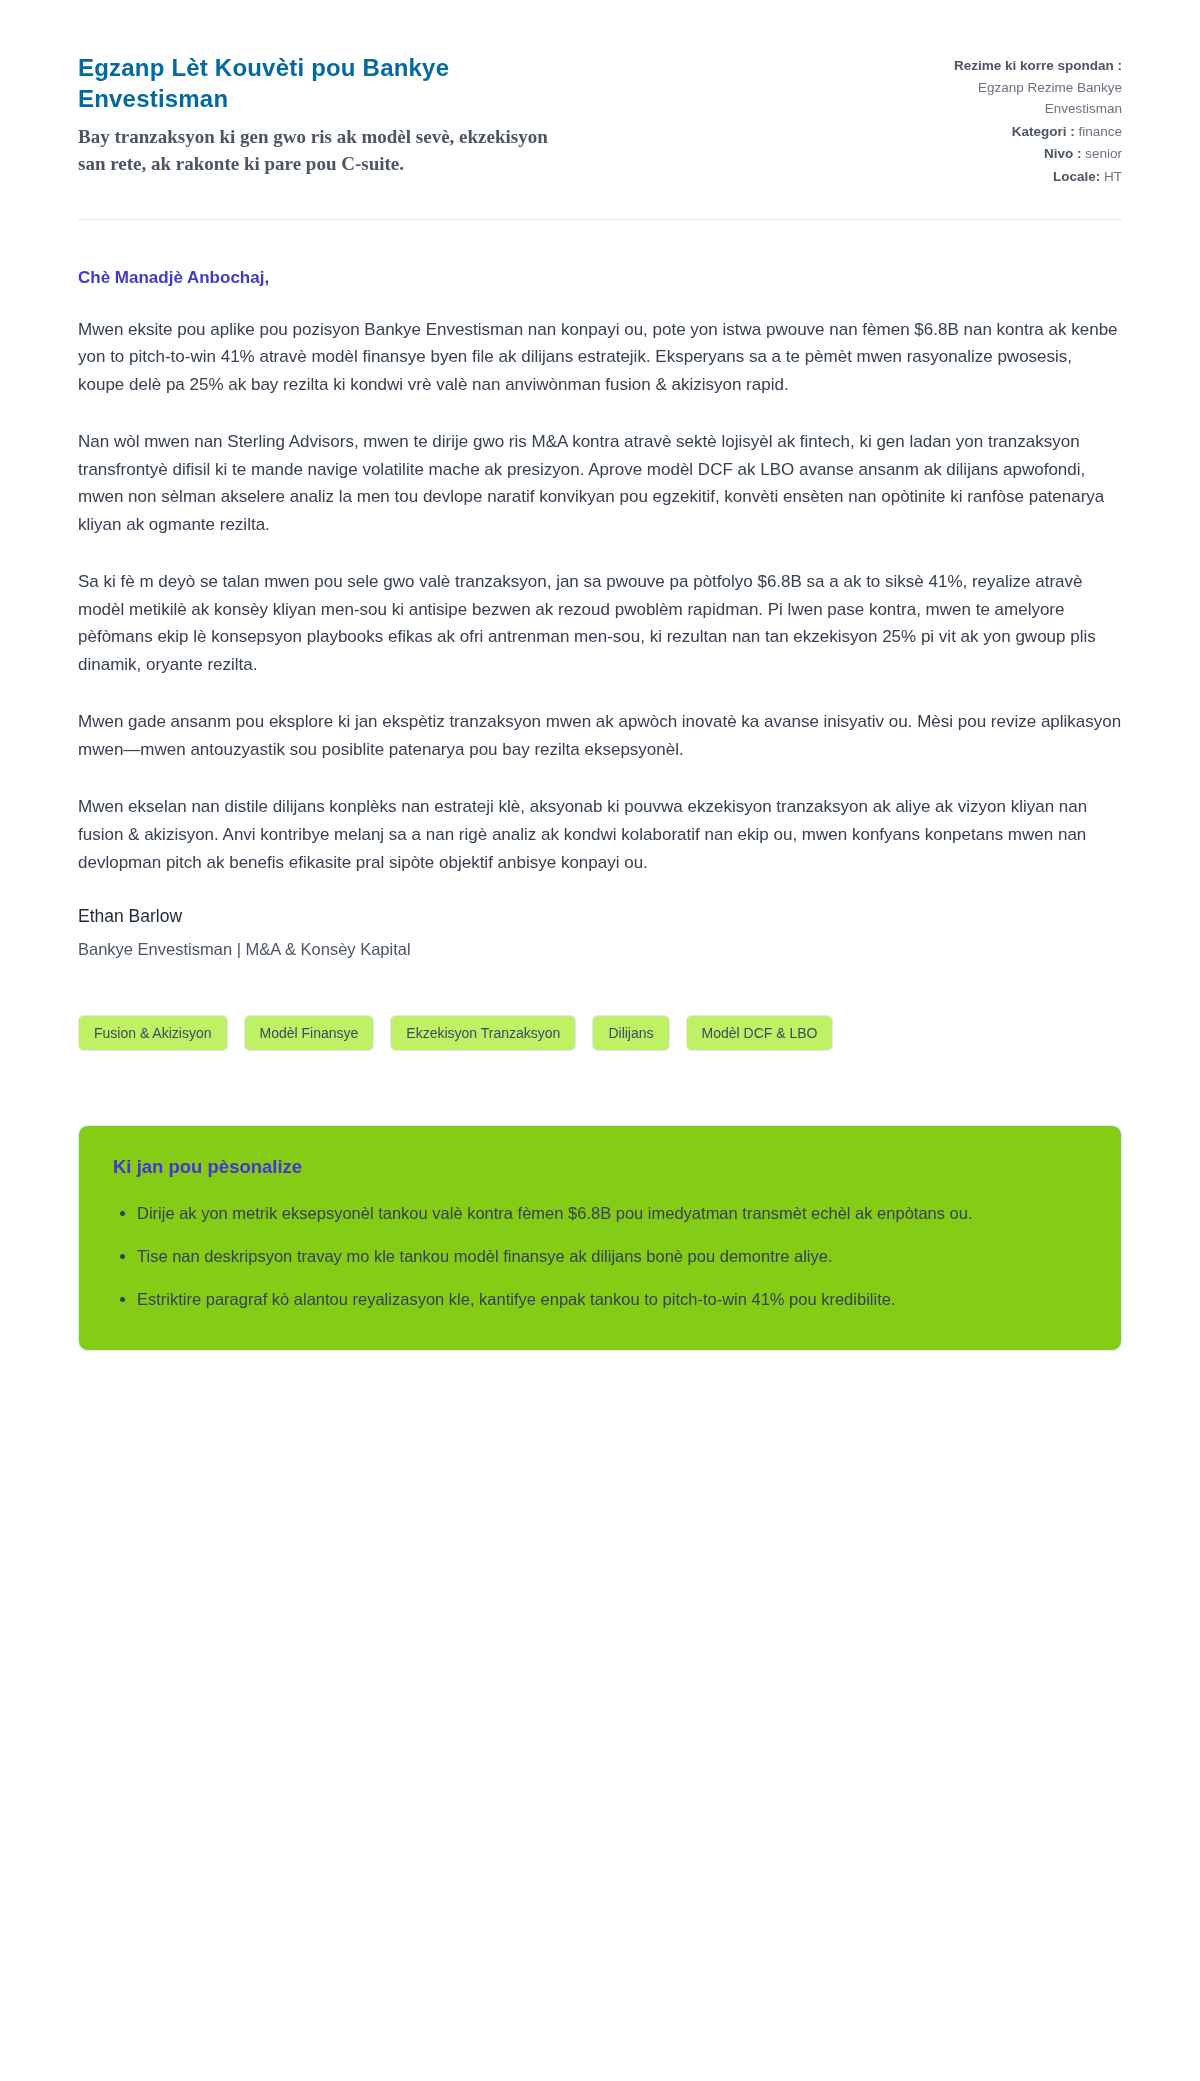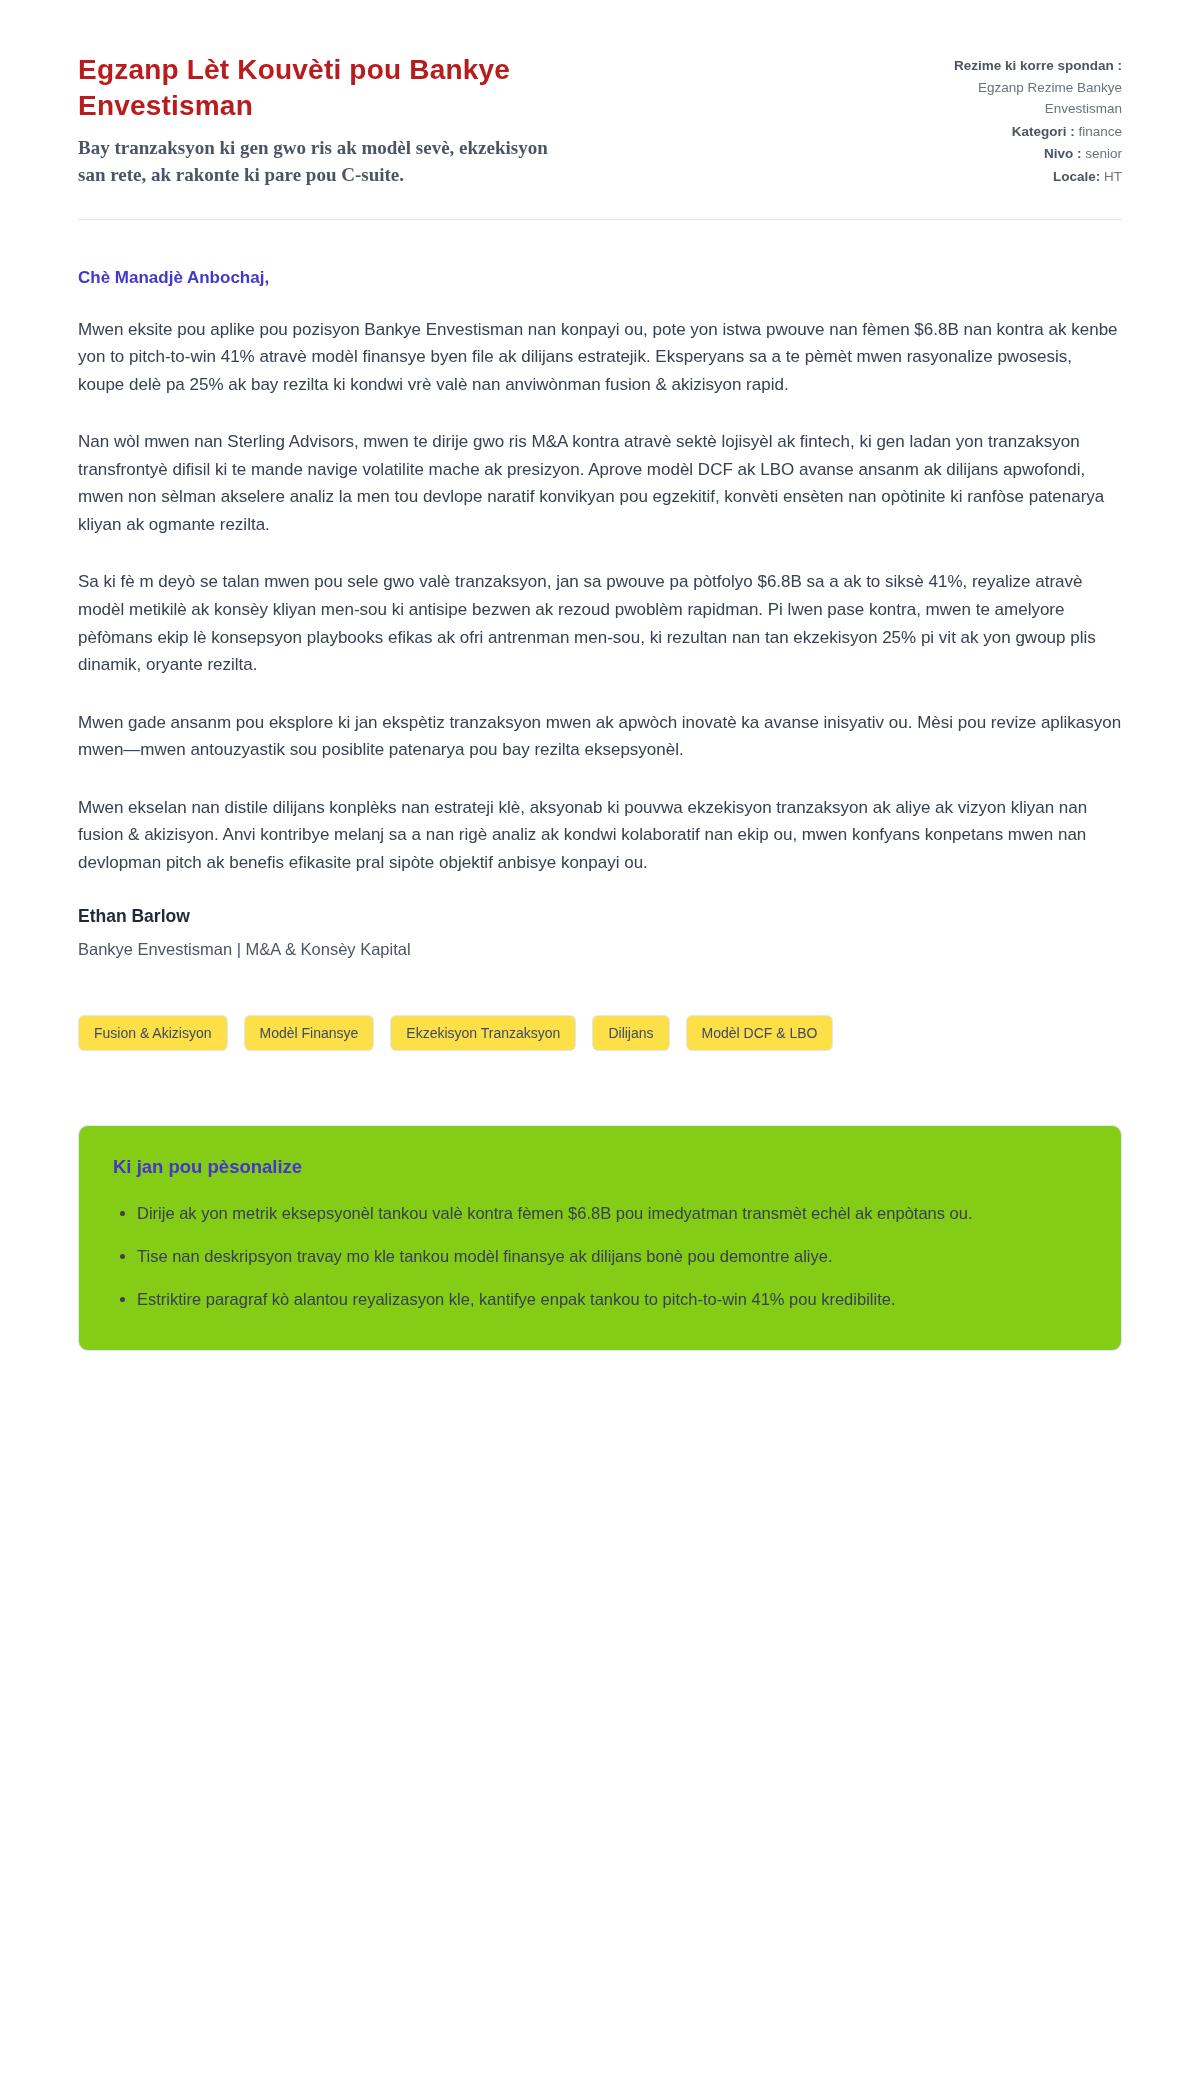--- a/index.html
+++ b/index.html
@@ -23,10 +23,10 @@
   }
   .header-left { max-width: 470px; }
   .title {
-    font-size: 28px;
+    font-size: 24px;
     line-height: 1.3;
     font-weight: 700;
-    color: #b91c1c;
+    color: #0369a1;
     letter-spacing: 0.2px;
   }
   .subtitle {

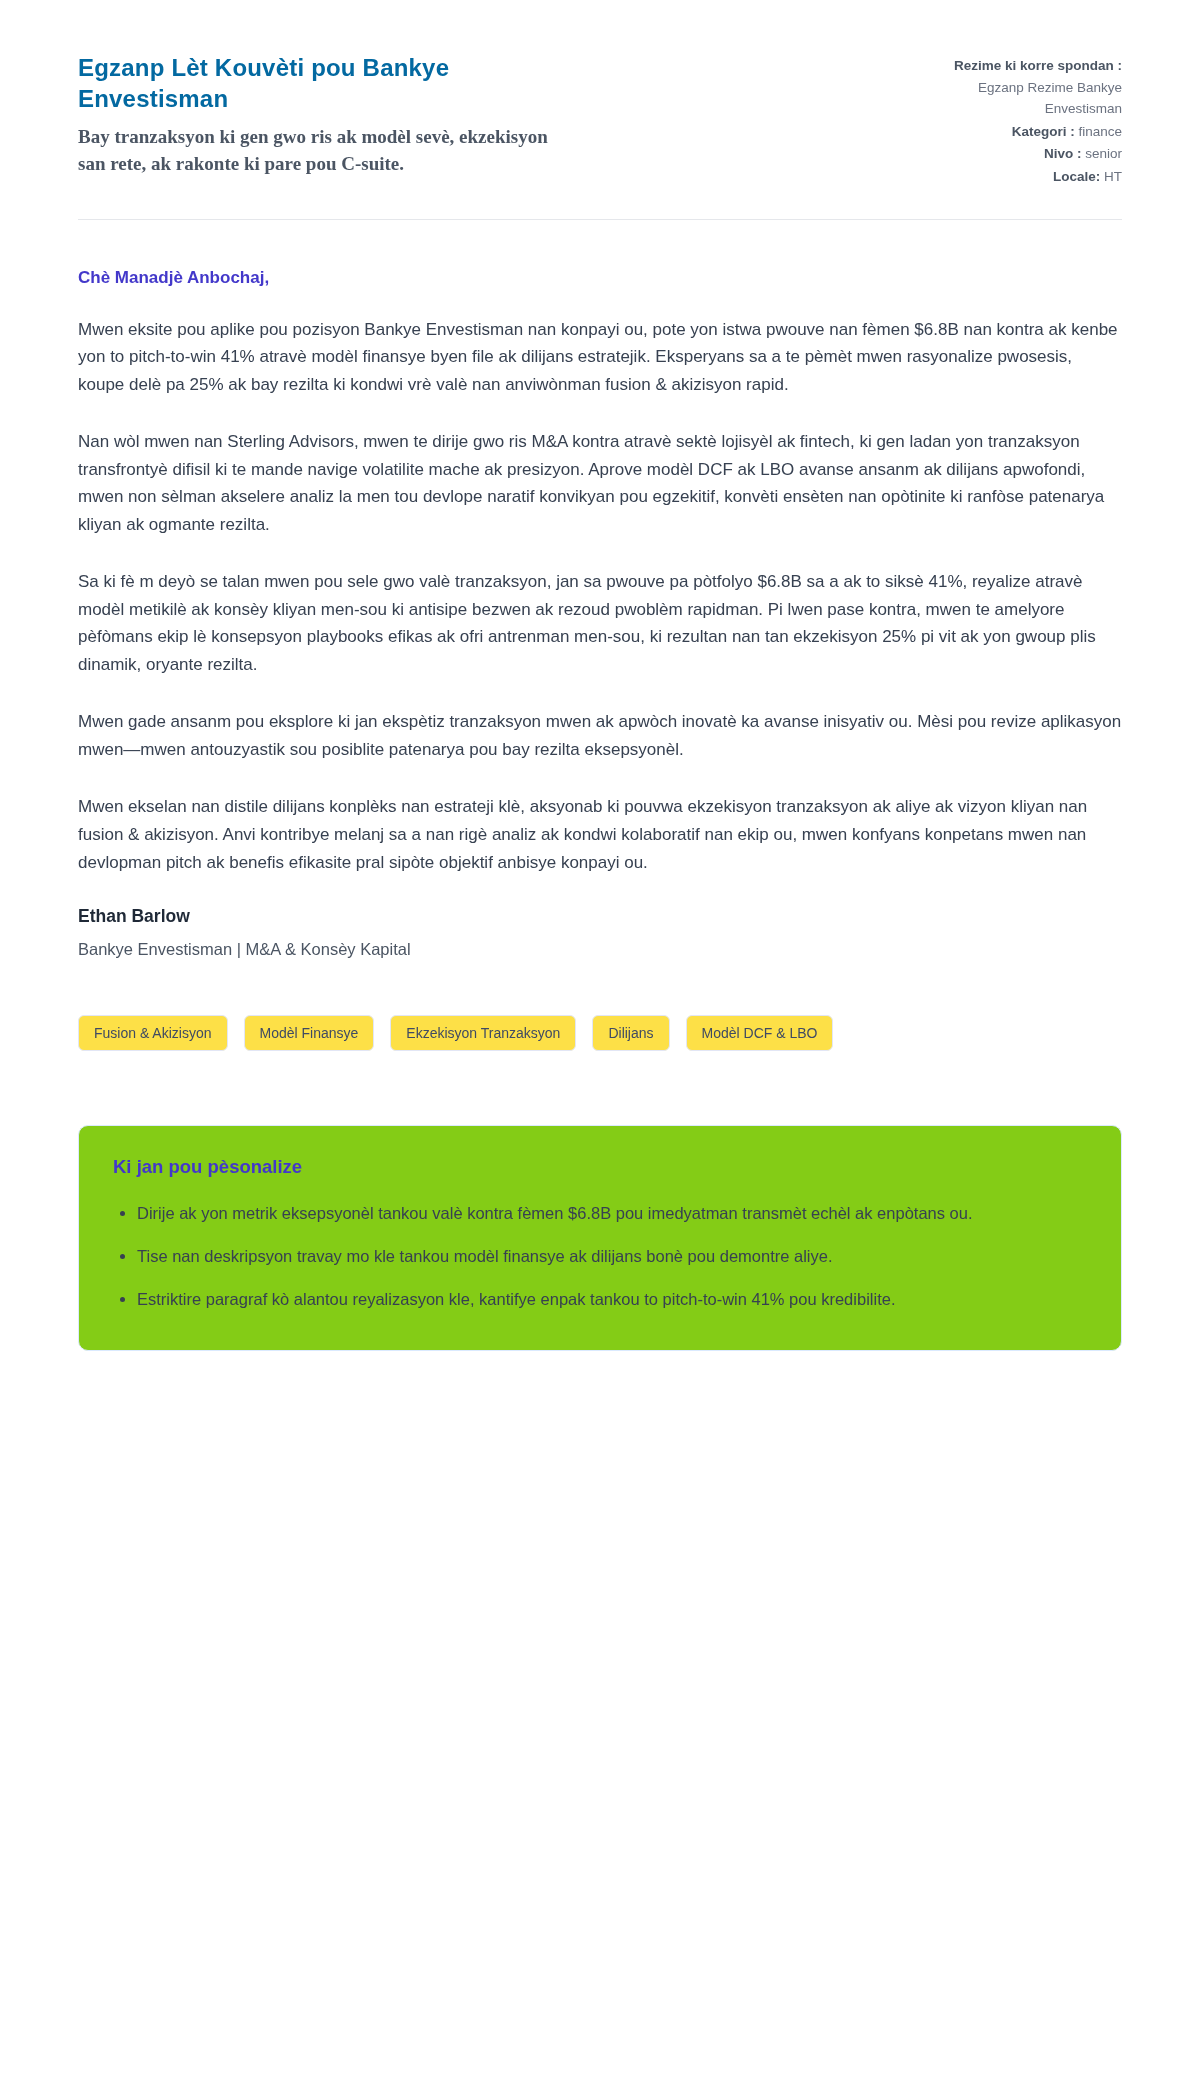--- a/index.html
+++ b/index.html
@@ -65,7 +65,7 @@
     color: #374151;
   }
   .sig-name {
-    font-weight: 700;
+    font-weight: 400;
     font-size: 17.5px;
     color: #1f2937;
   }

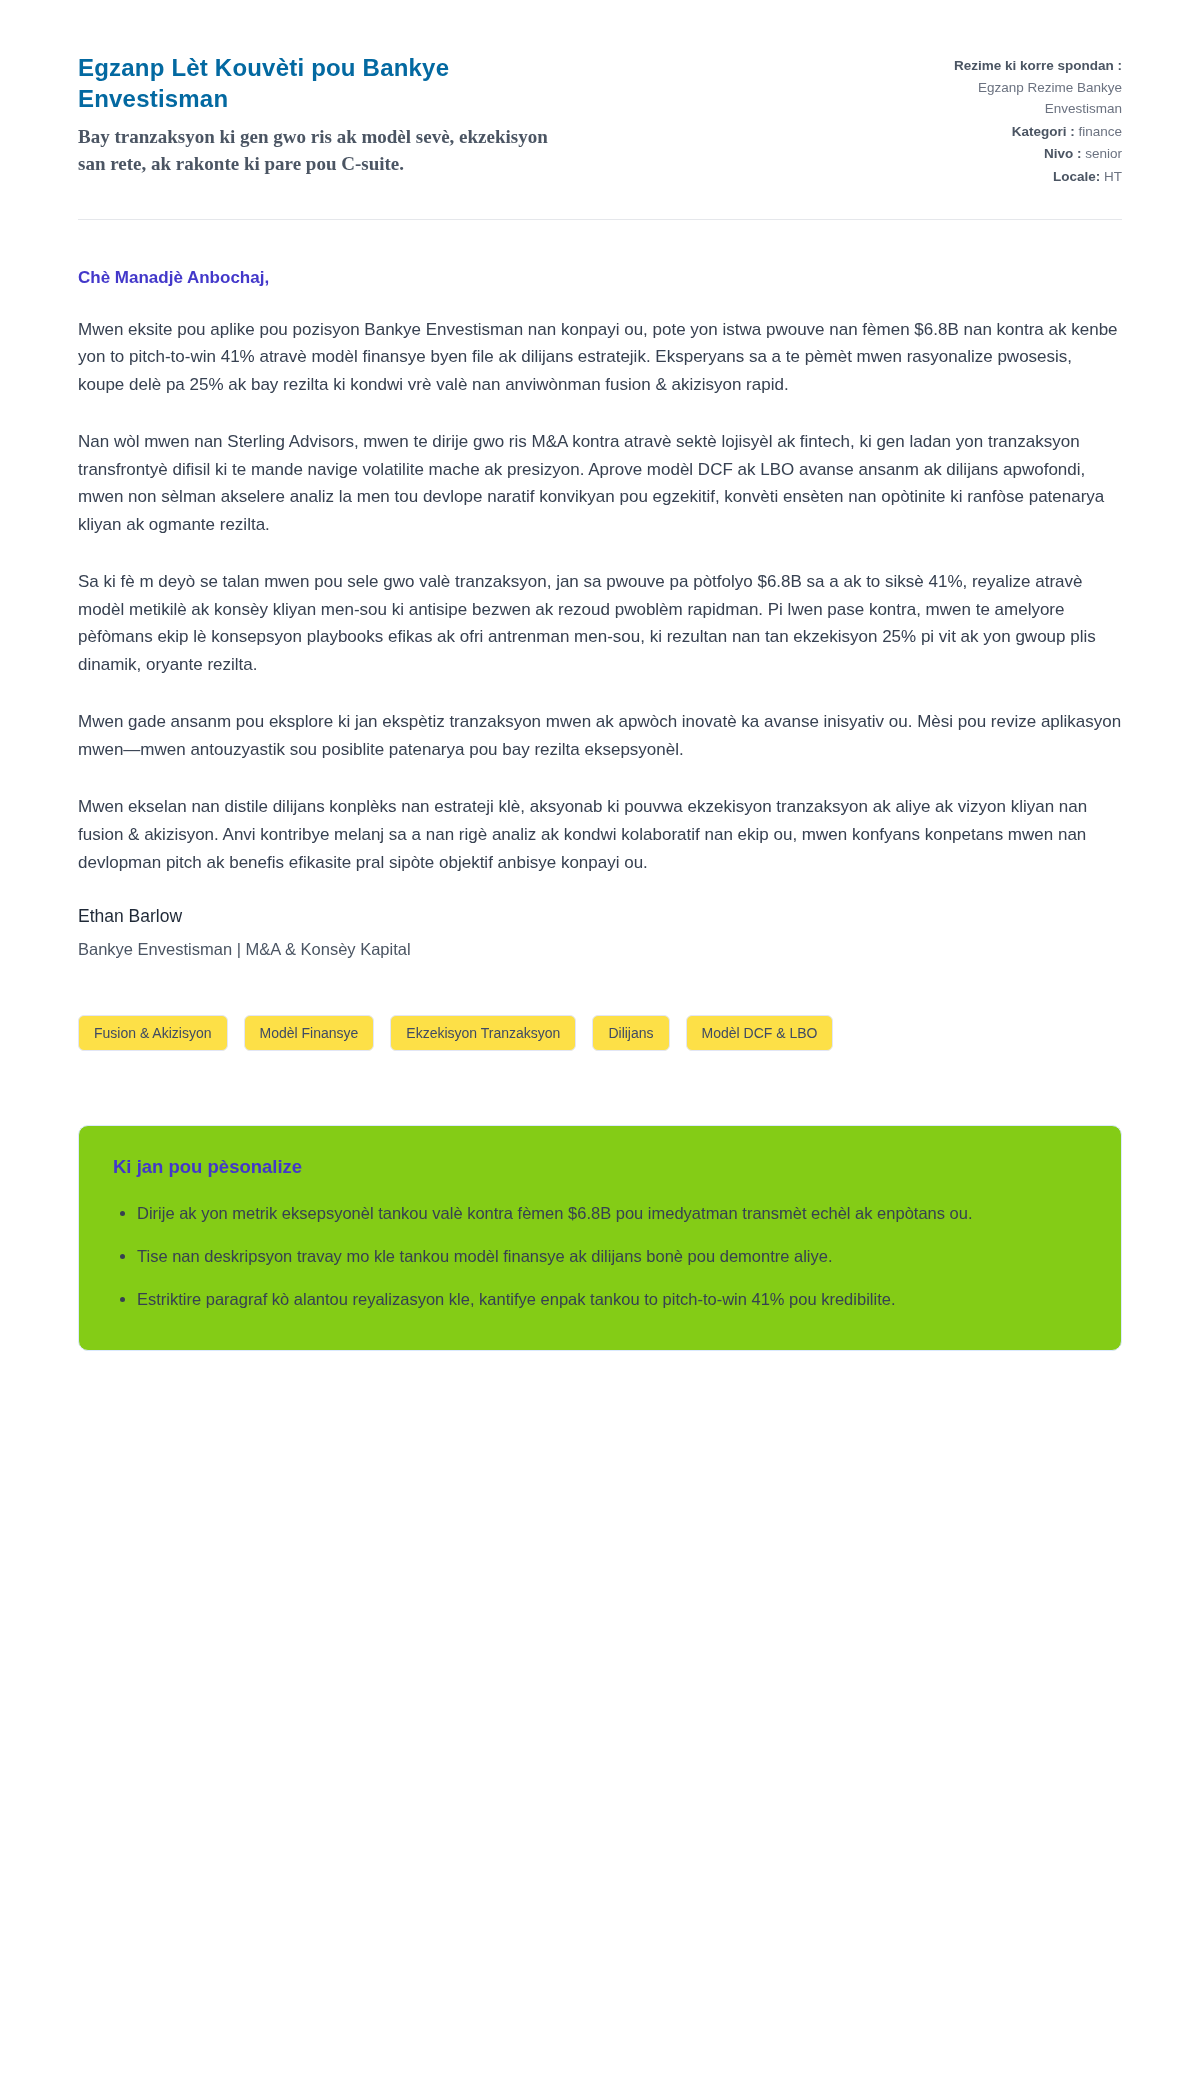--- a/index.html
+++ b/index.html
@@ -82,7 +82,7 @@
   }
   .tag {
     display: inline-block;
-    background: #fde047;
+    background: #bef264;
     border: 1px solid #e2e6f5;
     border-radius: 6px;
     padding: 9px 15px;

